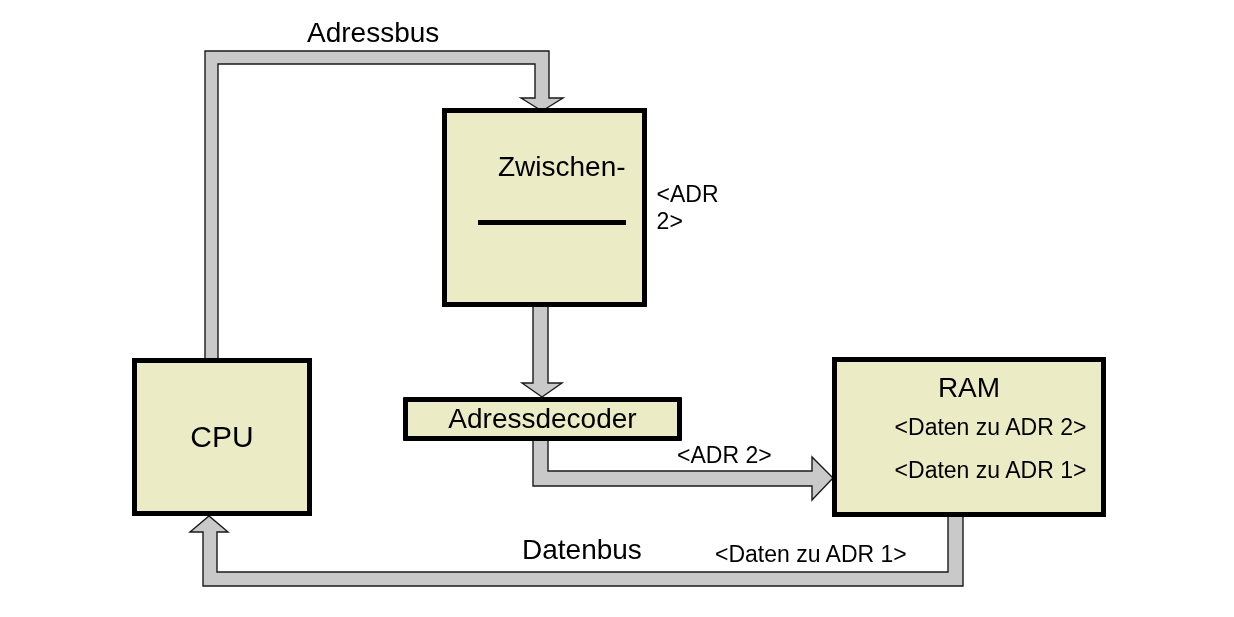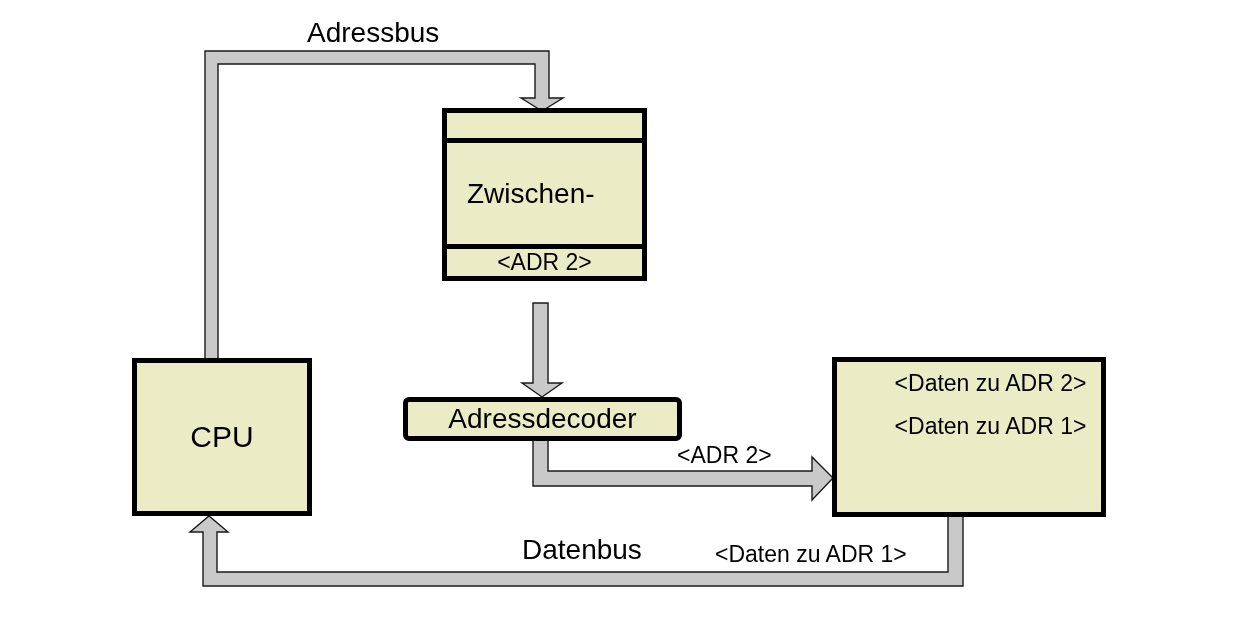--- a/index.html
+++ b/index.html
@@ -47,8 +47,8 @@
     font-size: 30px;
   }
   .zsp-box {
-    left: 442px; top: 108px; width: 205px; height: 173px;
-    display: flex; flex-direction: column;
+    left: 442px; top: 108px; width: 205px; height: 199px;
+    display: flex; flex-direction: row; gap: 31px;
   }
   .zsp-top {
     height: 32px;

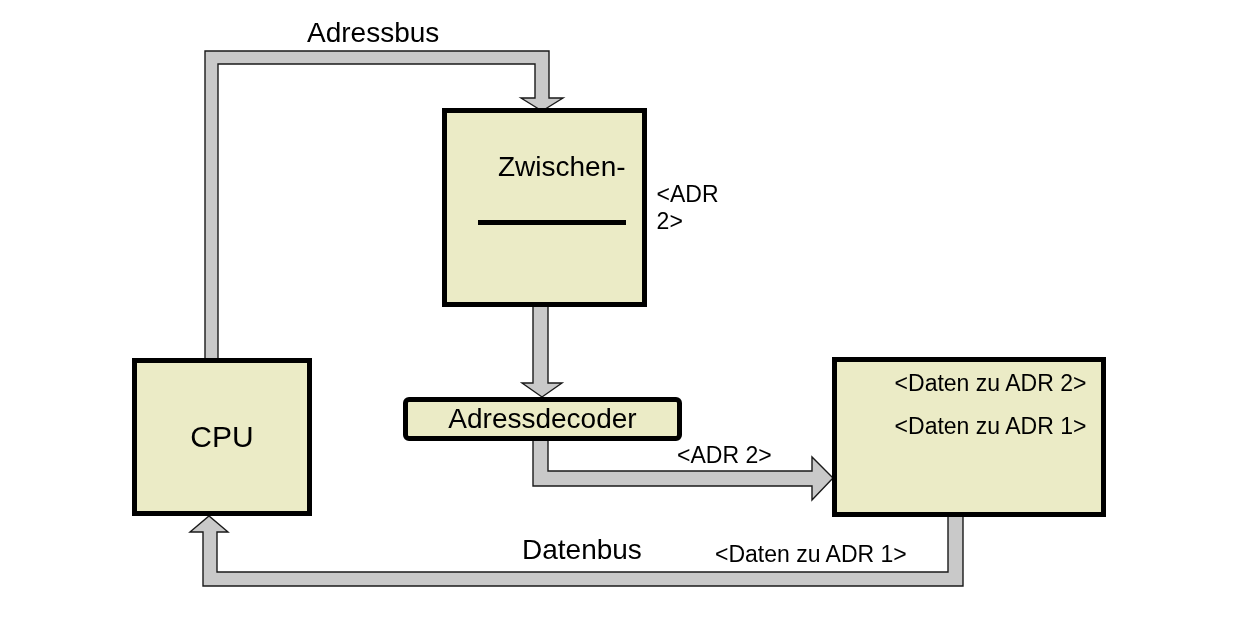--- a/index.html
+++ b/index.html
@@ -125,6 +125,7 @@
   </div>
 
   <div class="box ram-box">
+    <div class="ram-title">RAM</div>
     <div class="ram-row">&lt;Daten zu ADR 2&gt;</div>
     <div class="ram-row">&lt;Daten zu ADR 1&gt;</div>
   </div>

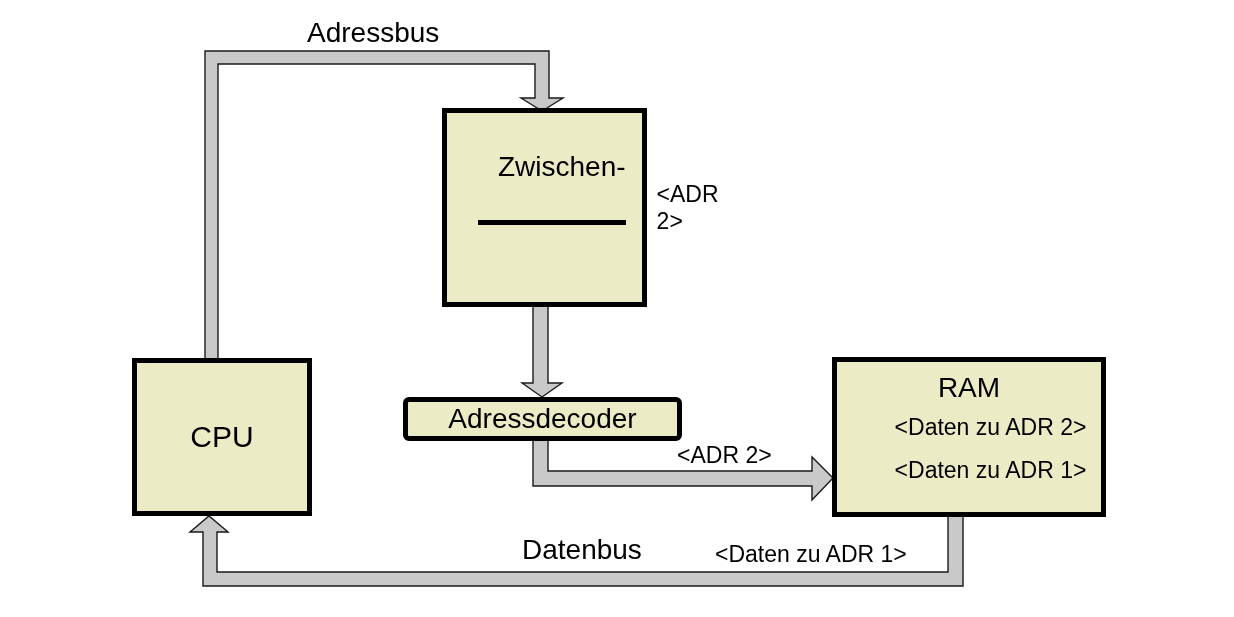--- a/index.html
+++ b/index.html
@@ -70,7 +70,7 @@
     left: 403px; top: 397px; width: 279px; height: 44px;
     display: flex; align-items: center; justify-content: center;
     font-size: 28px;
-    border-radius: 6px;
+    border-radius: 1px;
   }
   .ram-box {
     left: 832px; top: 357px; width: 274px; height: 160px;

